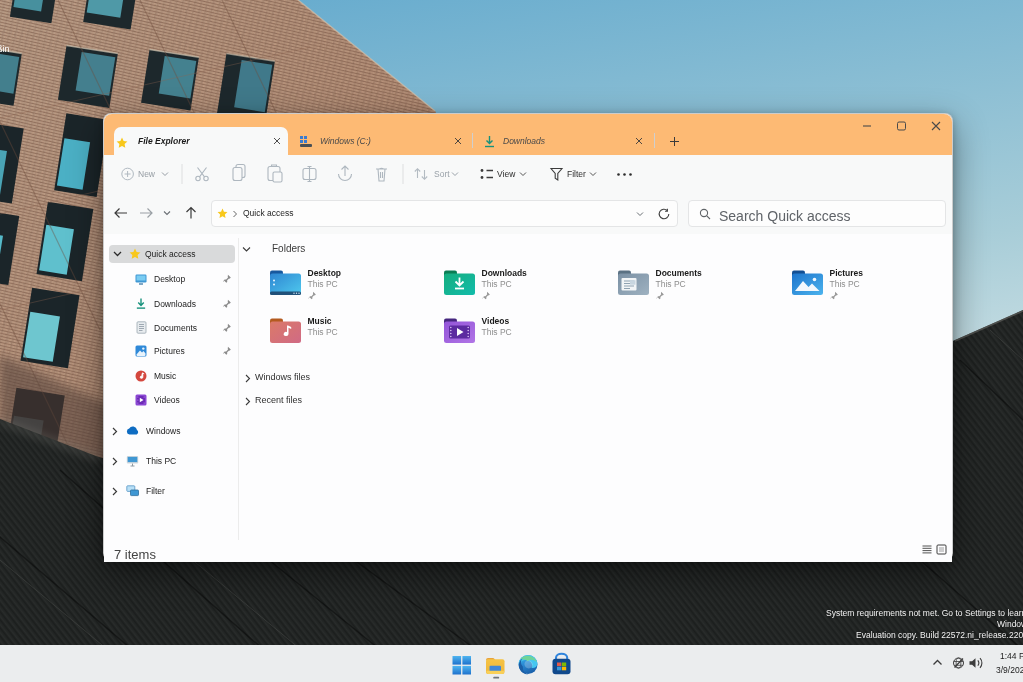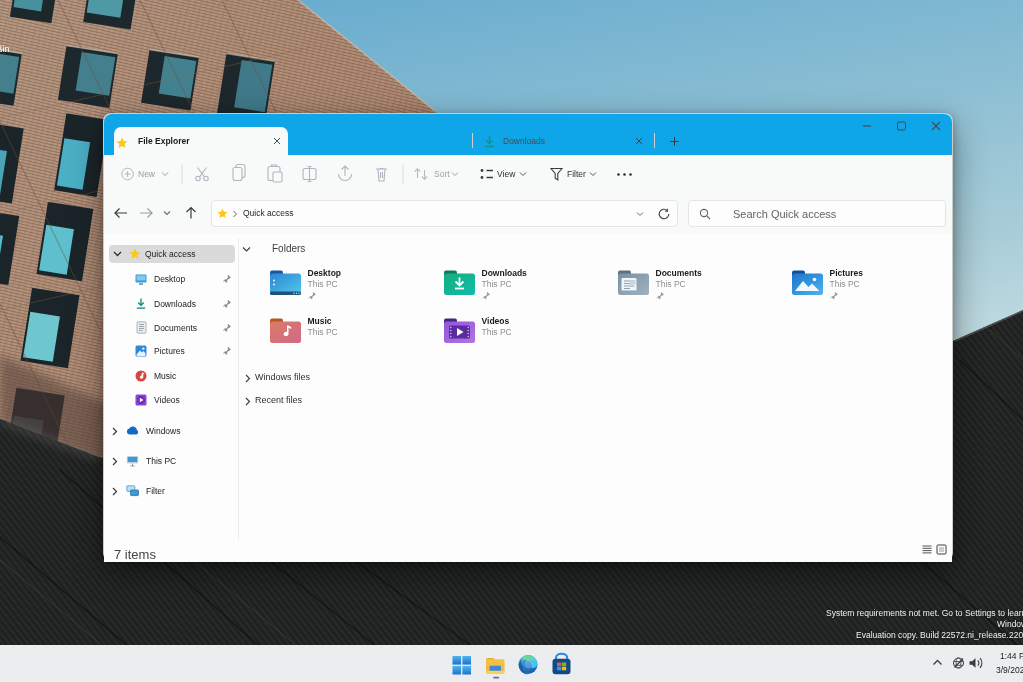--- a/index.html
+++ b/index.html
@@ -11,7 +11,7 @@
   #win { position:absolute; left:103px; top:113px; width:850px; height:448px;
          background:#f8f9f9; border-radius:8px; box-shadow:0 12px 34px rgba(0,0,0,.42), 0 2px 8px rgba(0,0,0,.25);
          border:1px solid rgba(120,120,120,.35); }
-  #tabstrip { position:absolute; left:0; top:0; width:100%; height:41px; background:#0ea5e9; border-radius:8px 8px 0 0; }
+  #tabstrip { position:absolute; left:0; top:0; width:100%; height:41px; background:#fdba74; border-radius:8px 8px 0 0;font-style:italic; }
   .tab { position:absolute; top:13px; height:28px; font-size:8.5px; color:#4a4a4a; }
   .tab.active { background:#f8f9f9; border-radius:7px 7px 0 0; color:#1a1a1a; }
   .tabsep { position:absolute; top:19px; height:15px; width:1px; background:#cfcfcf; }

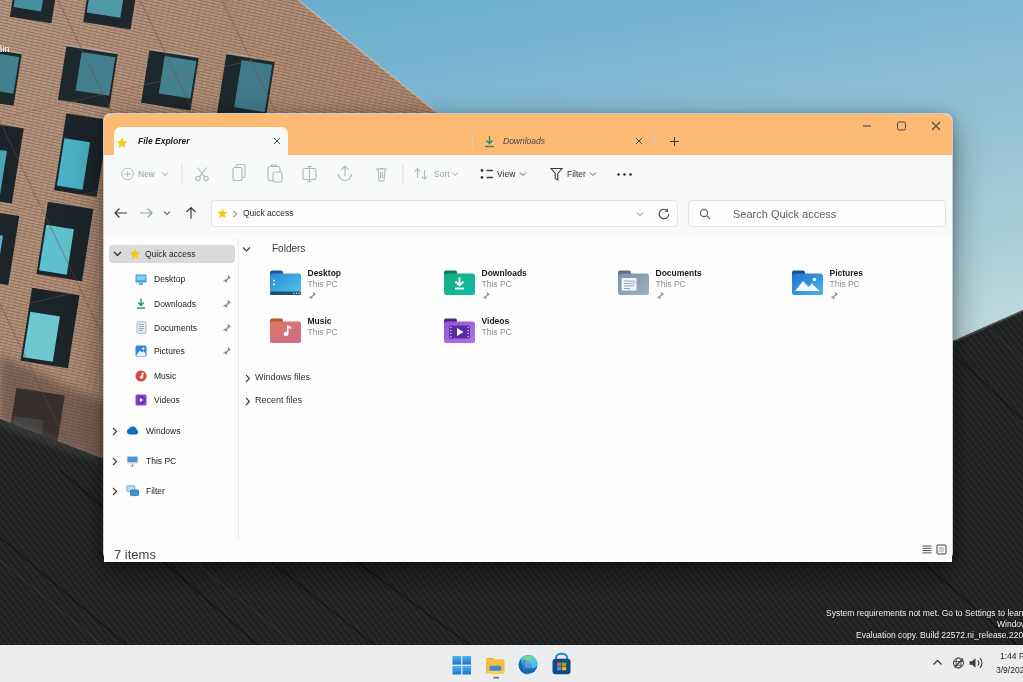--- a/index.html
+++ b/index.html
@@ -198,6 +198,19 @@
             <path d="M1 1 L7 7 M7 1 L1 7" stroke="#3a3a3a" stroke-width="0.9"></path>
           </svg>
       </div>
+      <div class="tab" style="left:184px; width:184px;">
+        <svg class="ticon" style="left:12px; top:9px;" width="13" height="11" viewBox="0 0 13 11">
+          <rect x="0" y="0" width="3" height="3" fill="#3a7bd0"></rect>
+            <rect x="4" y="0" width="3" height="3" fill="#3a7bd0"></rect>
+            <rect x="0" y="4" width="3" height="3" fill="#3a7bd0"></rect>
+            <rect x="4" y="4" width="3" height="3" fill="#3a7bd0"></rect>
+          <rect x="0" y="8" width="12" height="3" rx="1" fill="#4a4f54"></rect>
+        </svg>
+        <span class="tlabel" style="left:32px;">Windows (C:)</span>
+        <svg class="tclose" style="left:166px; top:10px; position:absolute;" width="8" height="8" viewBox="0 0 8 8">
+            <path d="M1 1 L7 7 M7 1 L1 7" stroke="#3a3a3a" stroke-width="0.9"></path>
+          </svg>
+      </div>
       <div class="tabsep" style="left:368px;"></div>
       <div class="tab" style="left:369px; width:181px;">
         <svg class="ticon" style="left:10px; top:8px;" width="13" height="13" viewBox="0 0 13 13">

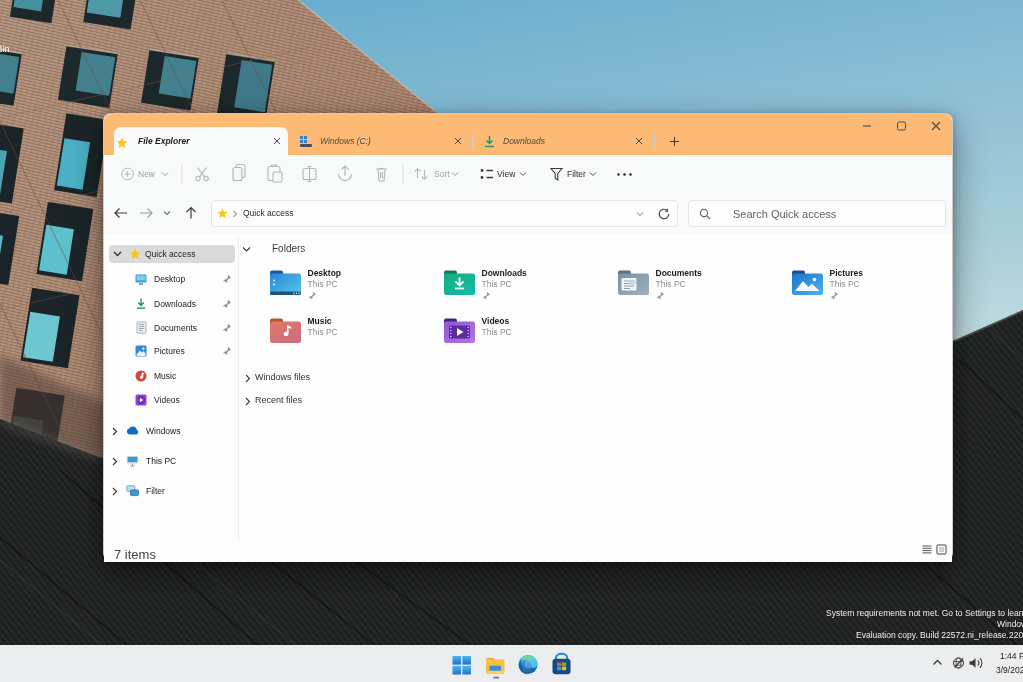--- a/index.html
+++ b/index.html
@@ -330,7 +330,7 @@
             <circle cx="5" cy="5" r="3.6" stroke="#606468" fill="none" stroke-width="1.1"></circle>
             <path d="M7.8 7.8 L11 11" stroke="#606468" stroke-width="1.1"></path>
           </svg>
-        <span style="position:absolute;left:44px;top:7px;font-size:11px;color:#5f6368;">Search Quick access</span>
+        <span style="position:absolute;left:30px;top:7px;font-size:14px;color:#5f6368;">Search Quick access</span>
       </div>
     </div>
     <div id="body">

